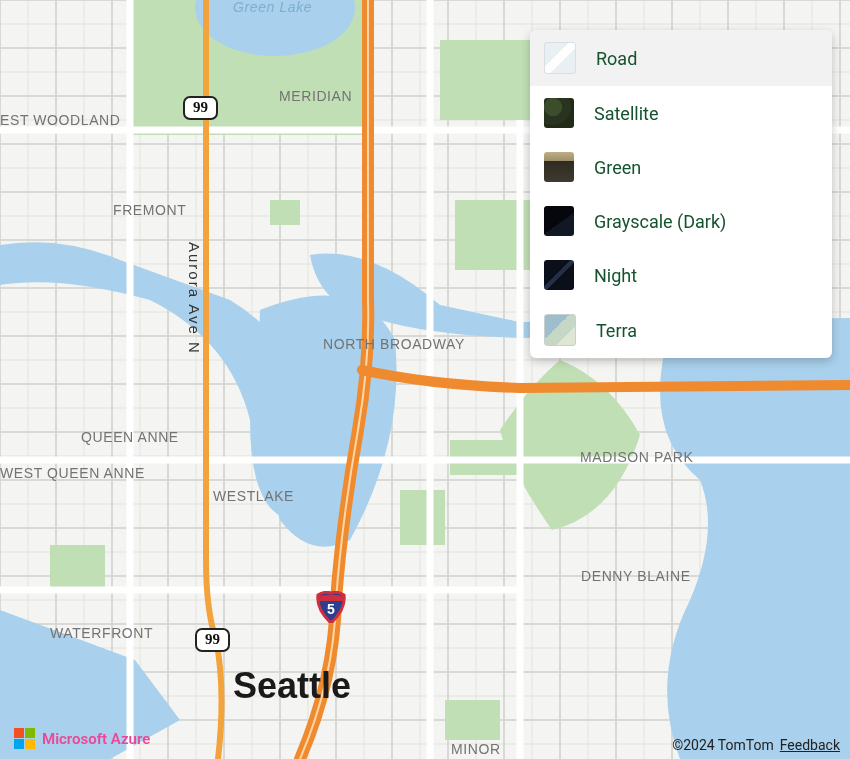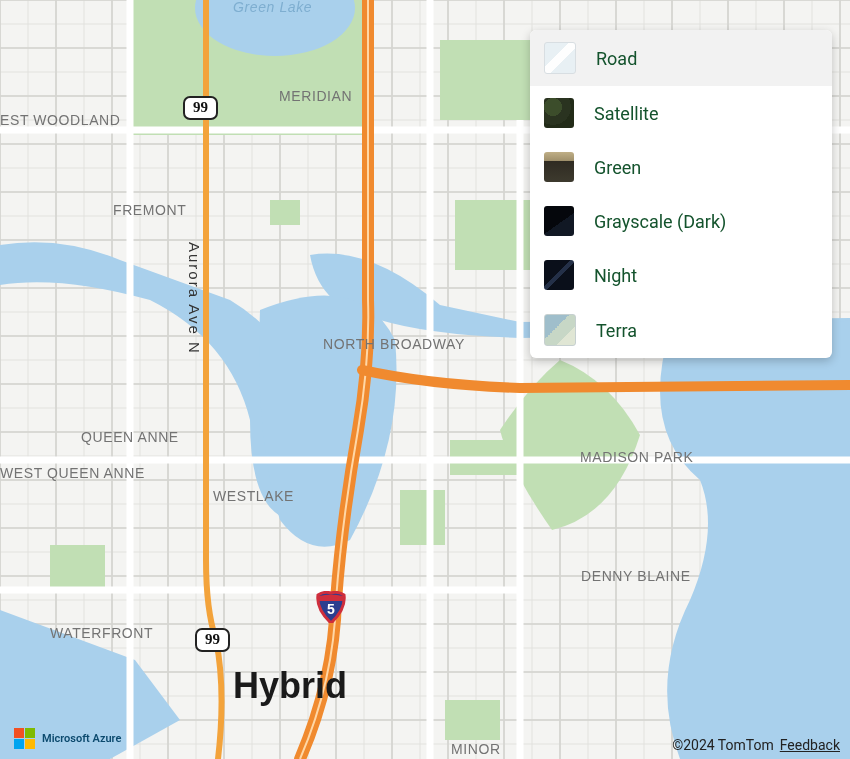--- a/index.html
+++ b/index.html
@@ -215,7 +215,7 @@
 <div class="map-label" style="left:50px; top:625px;">WATERFRONT</div>
 <div class="map-label" style="left:451px; top:725px;margin-top:16px;">MINOR</div>
 <div class="map-label vert" style="left:186px; top:242px; font-size:15px;">Aurora Ave N</div>
-<div class="map-label big" style="left:233px; top:665px;">Hybrid</div>
+<div class="map-label big" style="left:233px; top:665px;">Seattle</div>
 
 <div class="shield" style="left:183px; top:96px;">99</div>
 <div class="shield" style="left:195px; top:628px;">99</div>

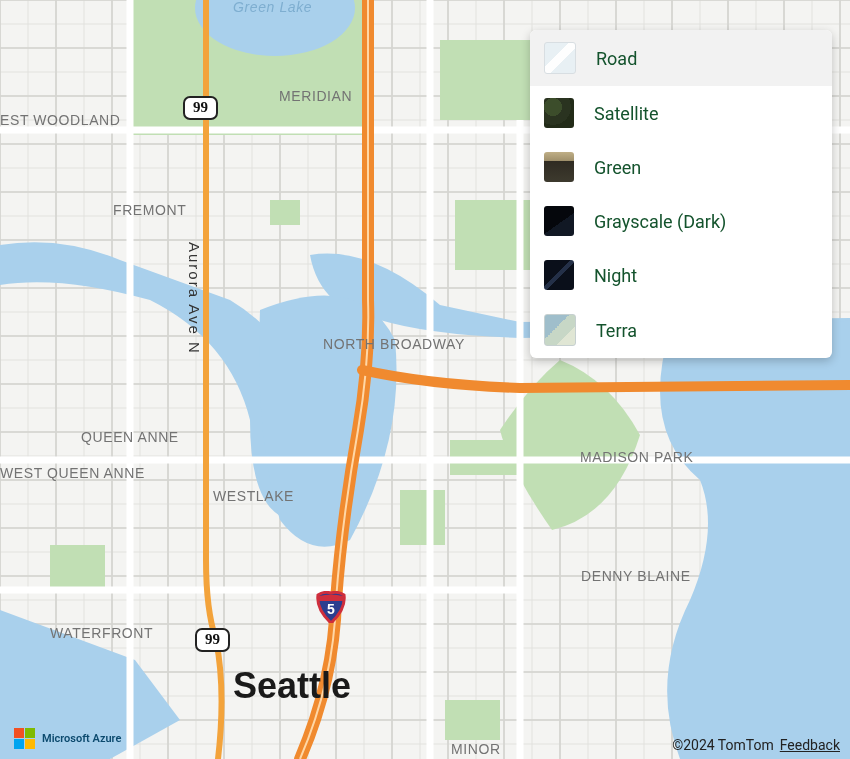--- a/index.html
+++ b/index.html
@@ -115,8 +115,8 @@
     display: flex;
     align-items: center;
     gap: 7px;
-    font-size: 11px;
-    color: #0c4a6e;
+    font-size: 15px;
+    color: #ec4899;
     font-weight: 600;
   }
   .ms-squares { display: grid; grid-template-columns: 10px 10px; grid-template-rows: 10px 10px; gap: 1px; }

